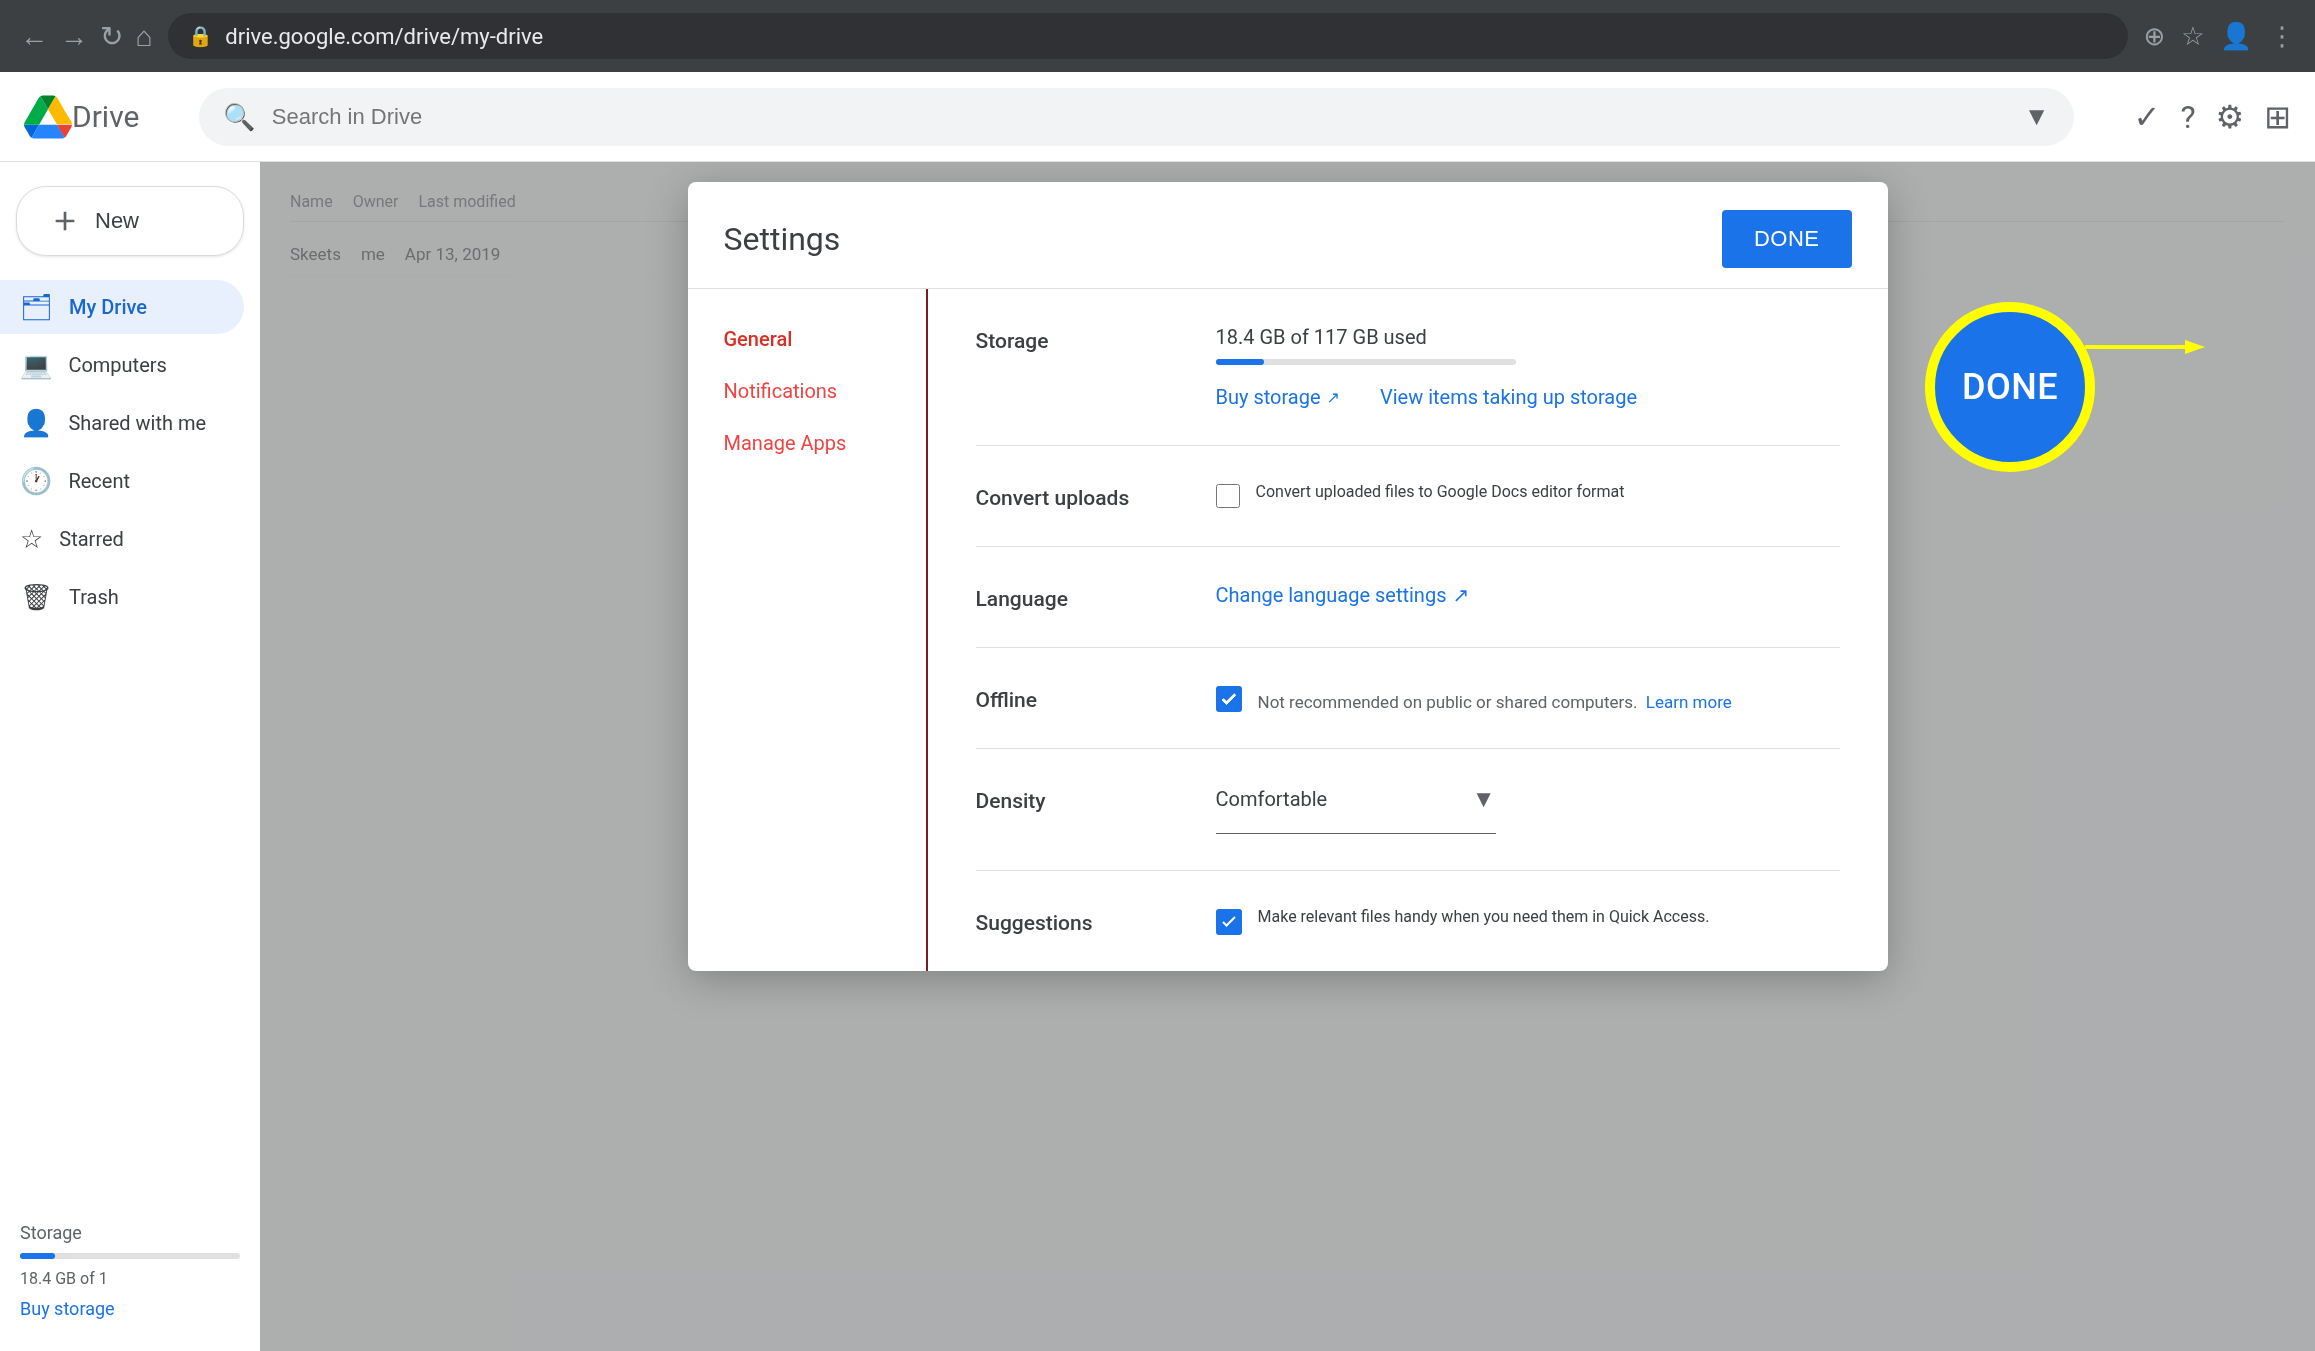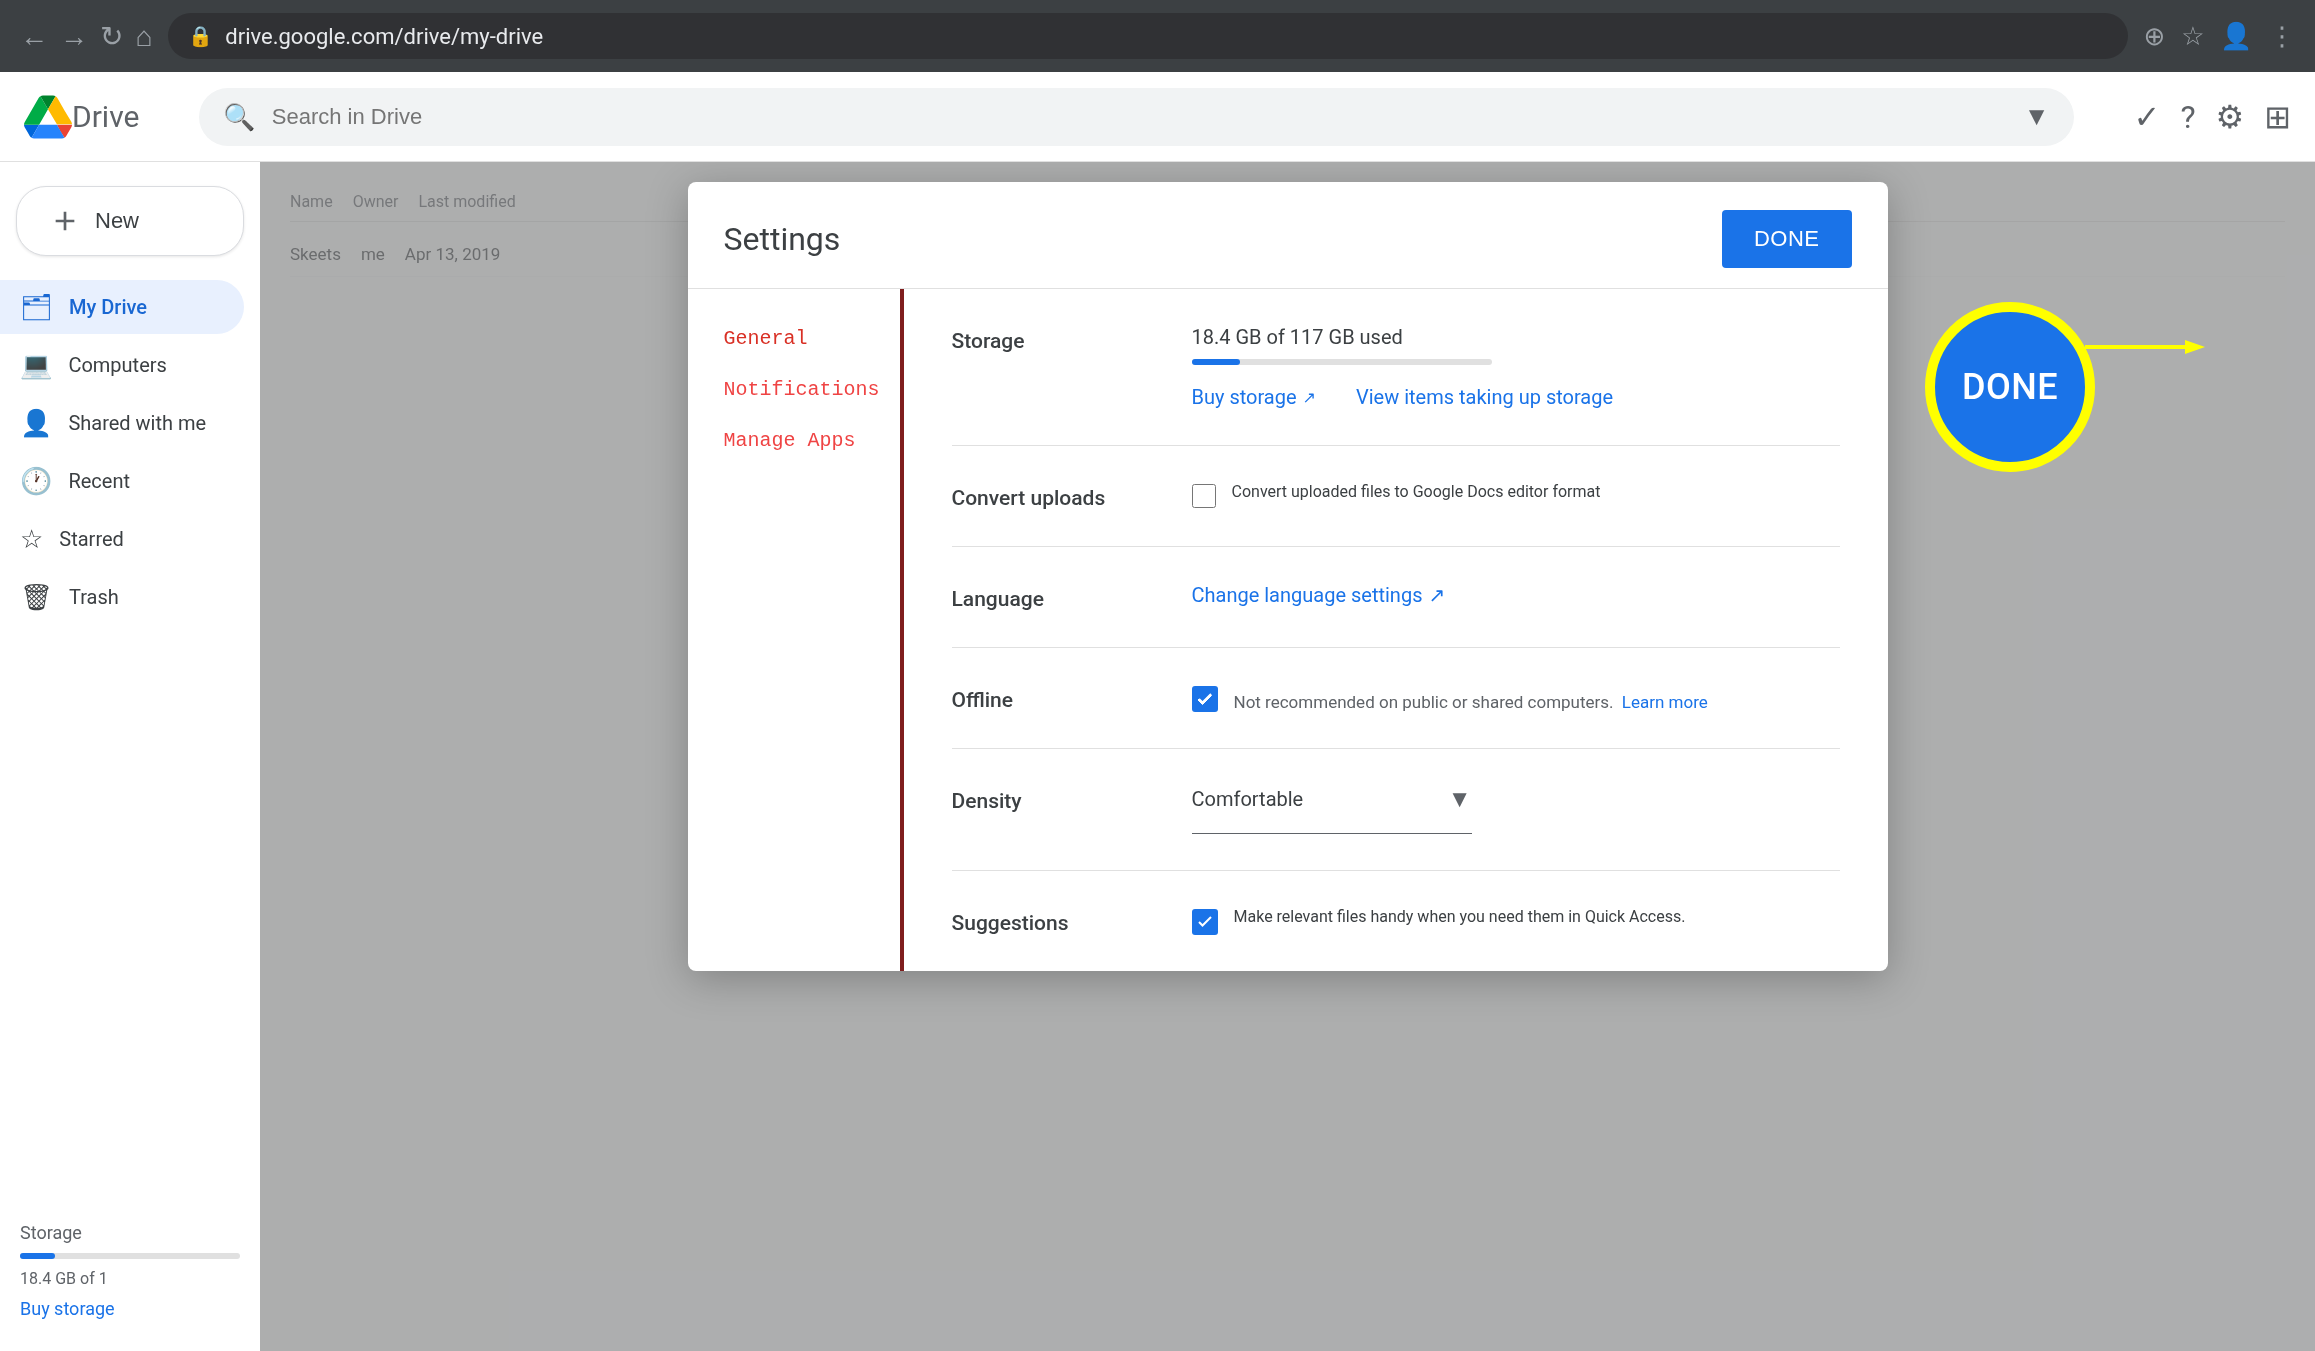--- a/index.html
+++ b/index.html
@@ -263,10 +263,9 @@
       display: flex;
     }
     .settings-nav {
-      width: 216px;
+      width: 240px;
       padding: 24px 0;
-      border-right: 4px solid #7f1d1d;
-      font-family: Liberation Mono, monospace;
+      border-right: 2px solid #7f1d1d;
     }
     .settings-nav-item {
       padding: 14px 36px;

